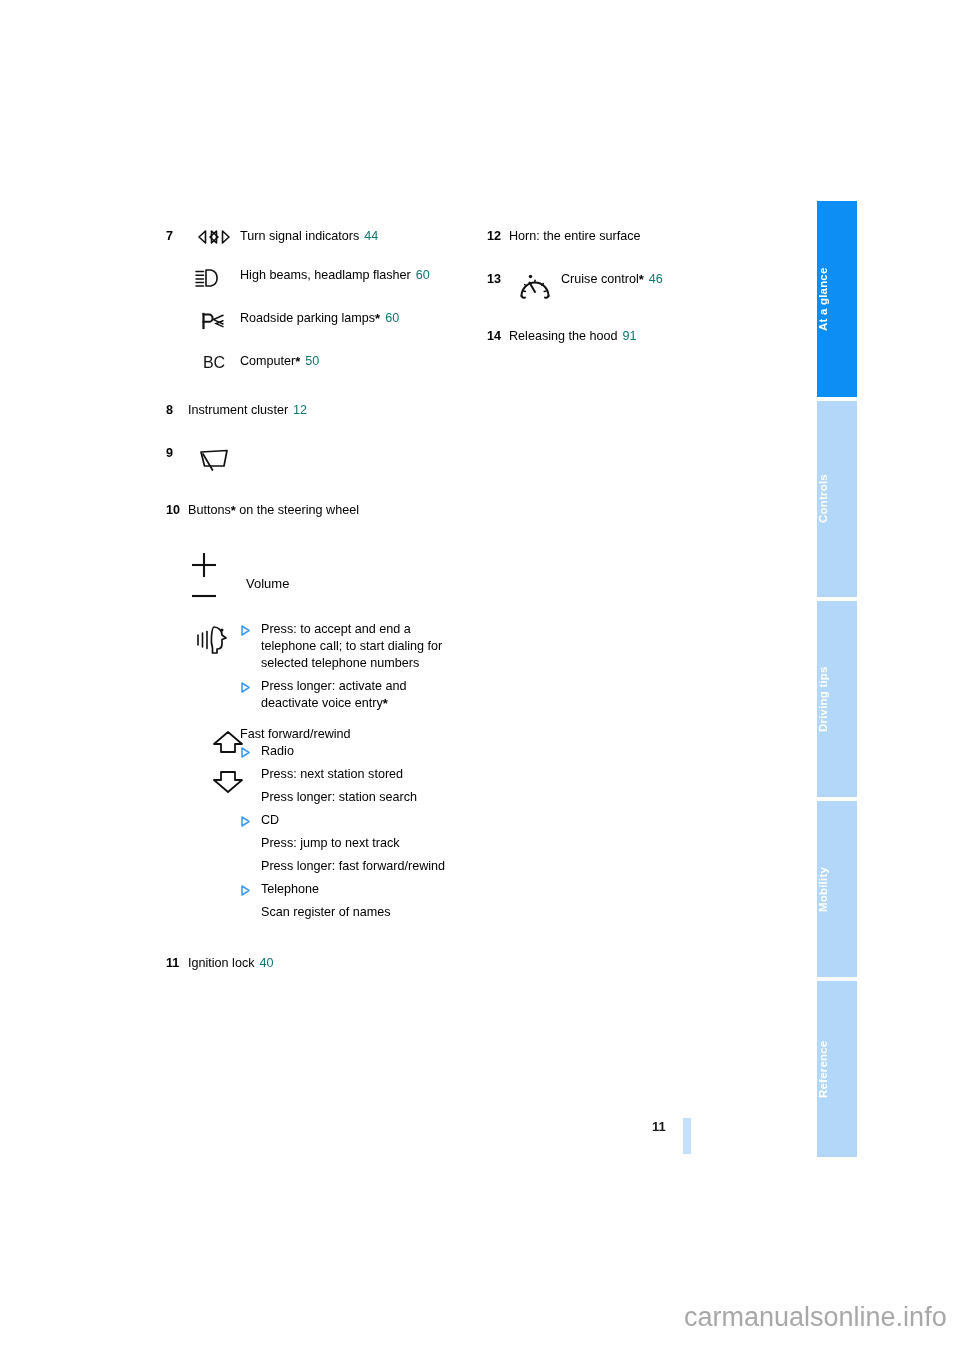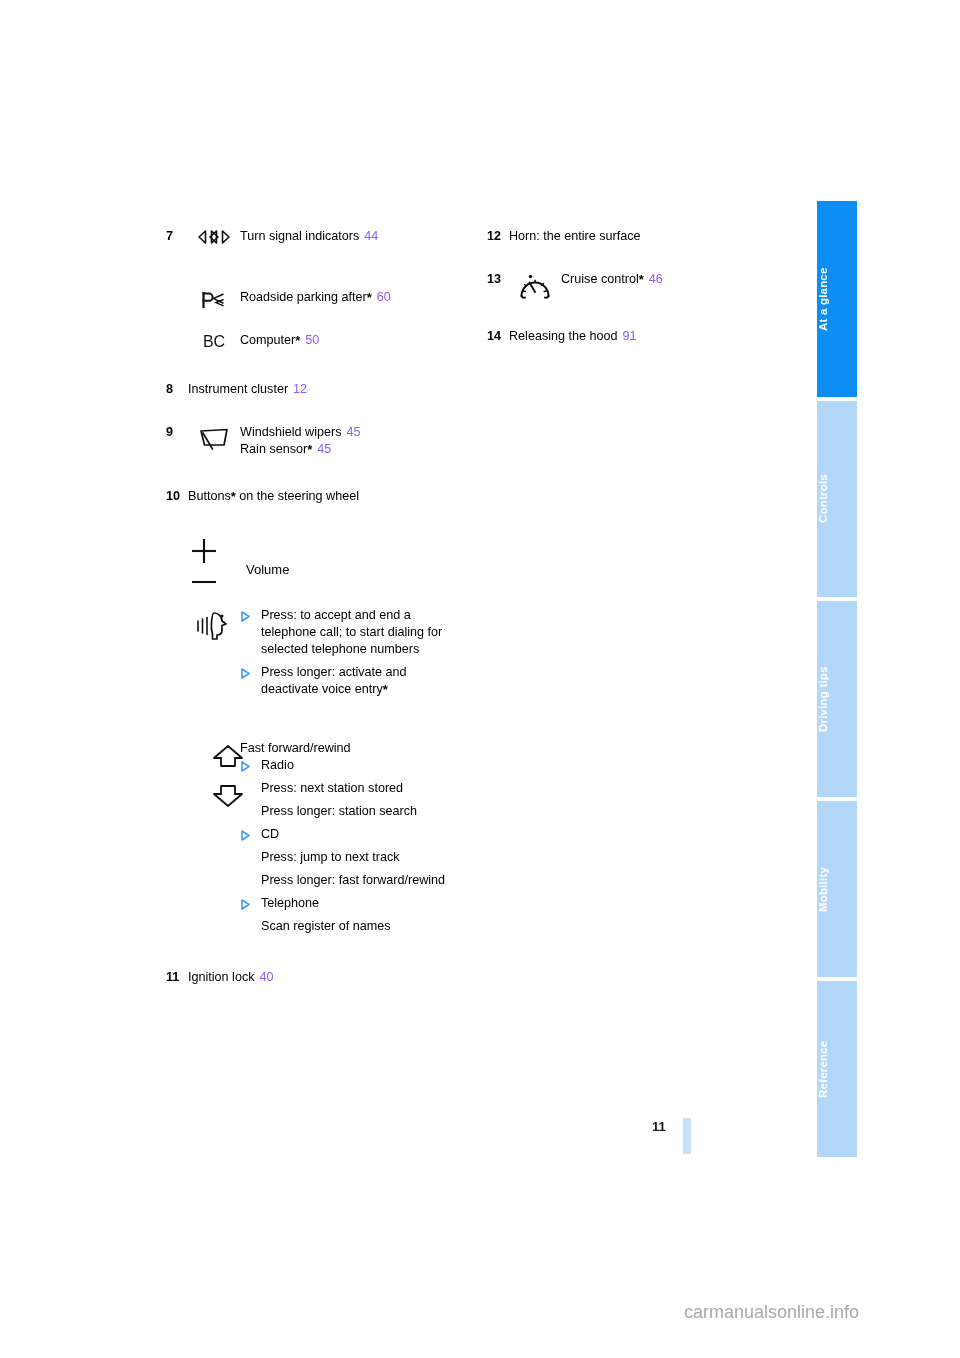--- a/index.html
+++ b/index.html
@@ -96,7 +96,7 @@
     flex: 1 1 auto;
   }
   .pg {
-    color: #8b5cf6;
+    color: #0f766e;
     margin-left: 5px;
   }
   .ast {

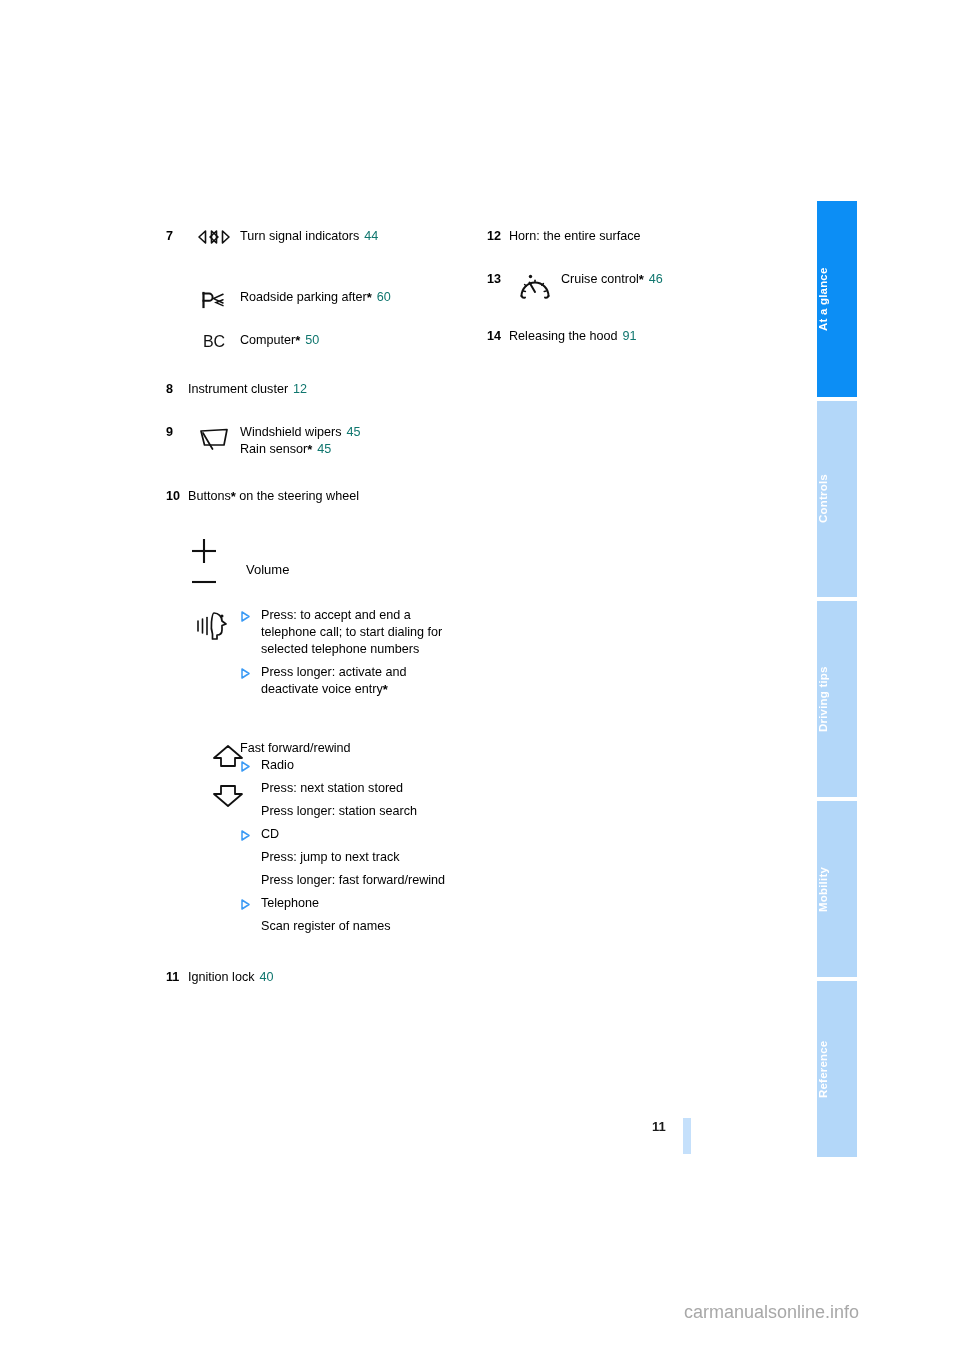--- a/index.html
+++ b/index.html
@@ -233,6 +233,22 @@
 
       <div class="sp22"></div>
 
+      <div class="item">
+        <div class="num"></div>
+        <div class="icon-cell">
+          <svg width="44" height="20" viewBox="0 0 44 20">
+            <path d="M14 2 L19 2 A8.3 8.3 0 0 1 19 18 L14 18 Z" fill="none" stroke="#111" stroke-width="1.6" stroke-linejoin="round"></path>
+            <g stroke="#111" stroke-width="1.5" stroke-linecap="round">
+              <line x1="4" y1="3.5" x2="11.5" y2="3.5"></line>
+              <line x1="4" y1="7.2" x2="11.5" y2="7.2"></line>
+              <line x1="4" y1="10.9" x2="11.5" y2="10.9"></line>
+              <line x1="4" y1="14.6" x2="11.5" y2="14.6"></line>
+              <line x1="4" y1="18" x2="11.5" y2="18"></line>
+            </g>
+          </svg>
+        </div>
+        <div class="txt"><span>High beams, headlamp flasher</span><span class="pg">60</span></div>
+      </div>
 
       <div class="sp22"></div>
 

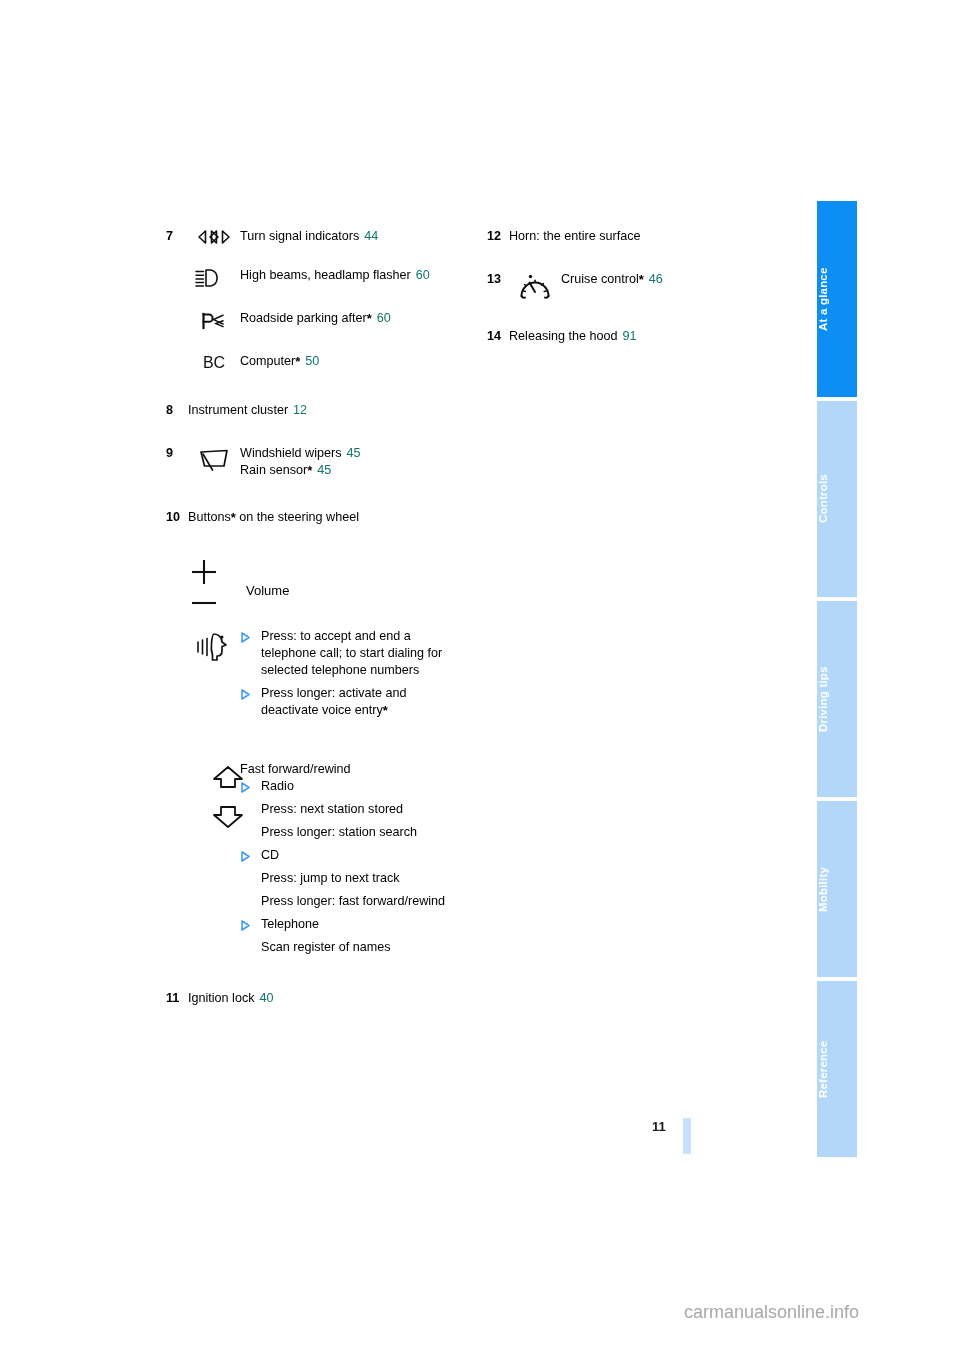--- a/index.html
+++ b/index.html
@@ -266,7 +266,7 @@
             </g>
           </svg>
         </div>
-        <div class="txt"><span>Roadside parking after</span><span class="ast">*</span><span class="pg">60</span></div>
+        <div class="txt"><span>Roadside parking lamps</span><span class="ast">*</span><span class="pg">60</span></div>
       </div>
 
       <div class="sp22"></div>

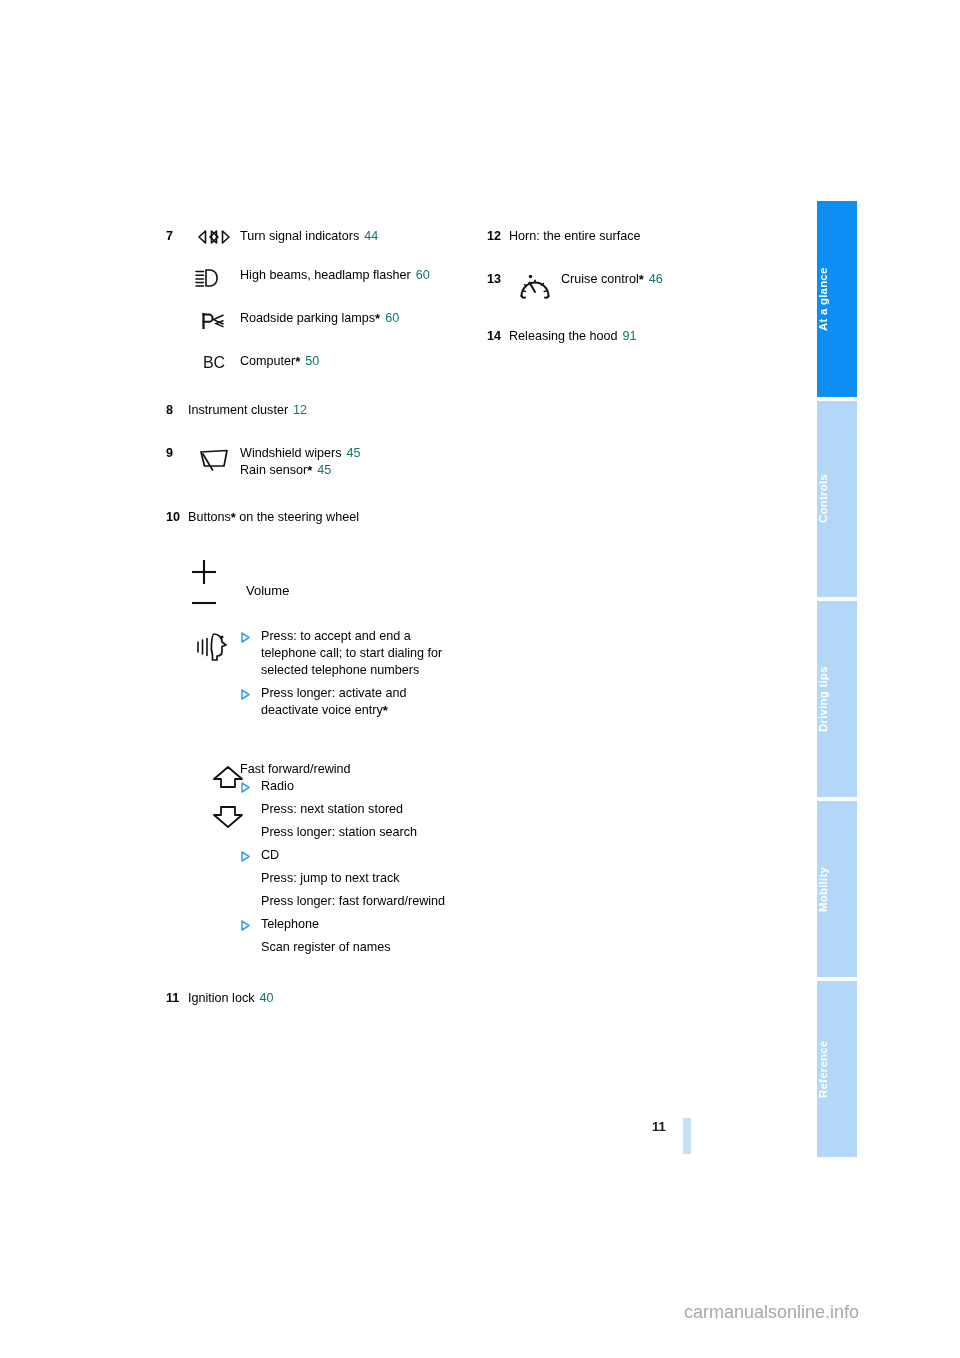--- a/index.html
+++ b/index.html
@@ -298,10 +298,6 @@
           <path d="M9 6 L35 4.5 L32 20 L12.5 20 Z" fill="none" stroke="#111" stroke-width="1.7" stroke-linejoin="round"></path>
           <line x1="11" y1="8" x2="20.5" y2="24" stroke="#111" stroke-width="1.7" stroke-linecap="round"></line>
         </svg>
-      </div>
-      <div class="txt">
-        <div><span>Windshield wipers</span><span class="pg">45</span></div>
-        <div><span>Rain sensor</span><span class="ast">*</span><span class="pg">45</span></div>
       </div>
     </div>
 

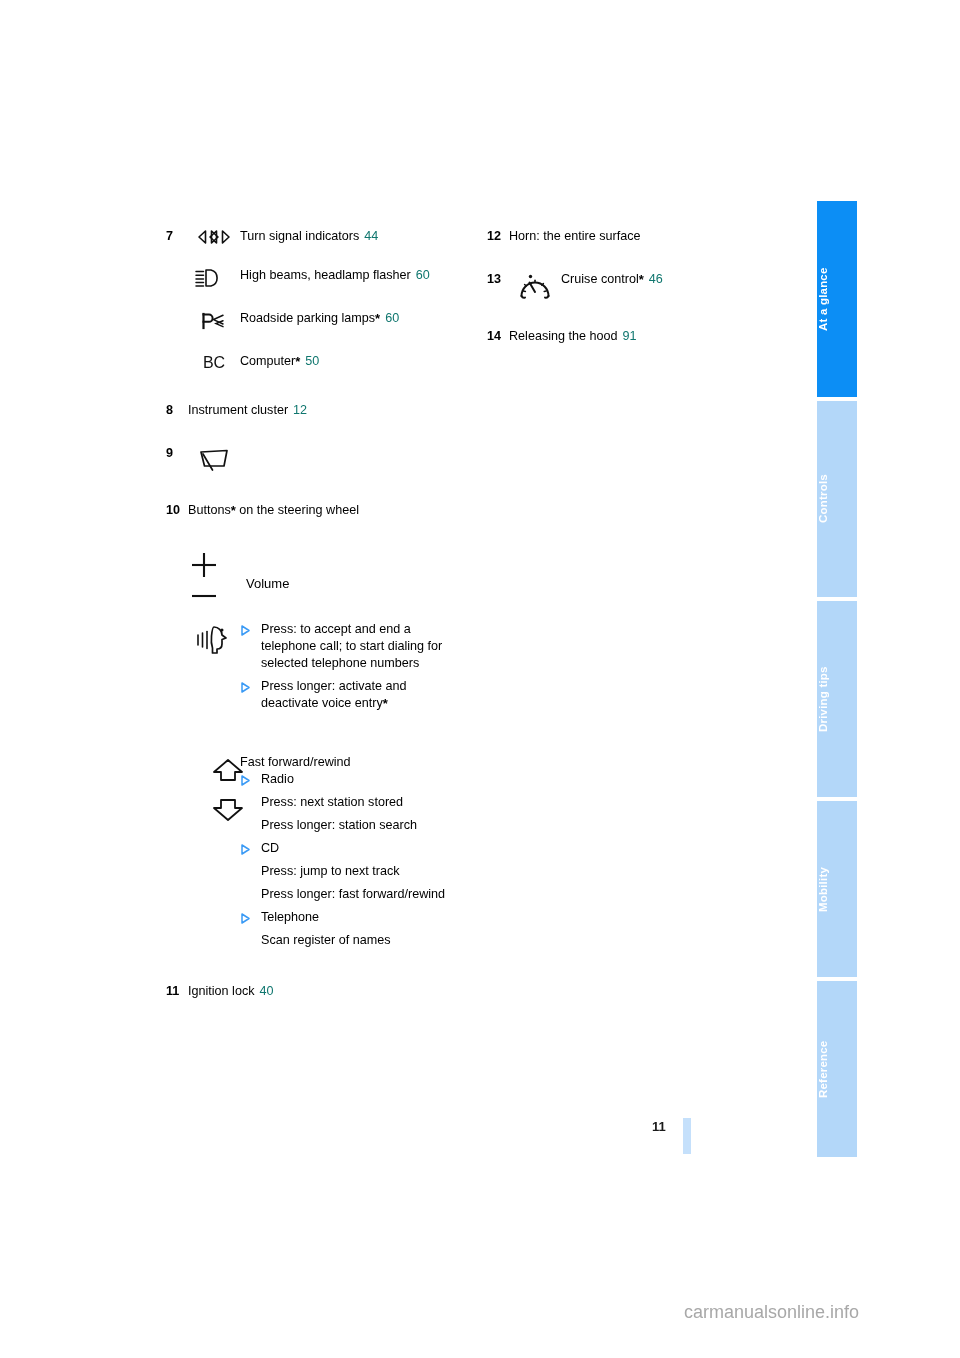--- a/index.html
+++ b/index.html
@@ -363,7 +363,7 @@
 
     <div class="sp14"></div>
 
-    <div class="item" style="position:relative;margin-top:28px;">
+    <div class="item" style="position:relative;">
       <div class="num"></div>
       <div class="icon-cell" style="position:relative; align-self:stretch;">
         <div class="arrows-col">

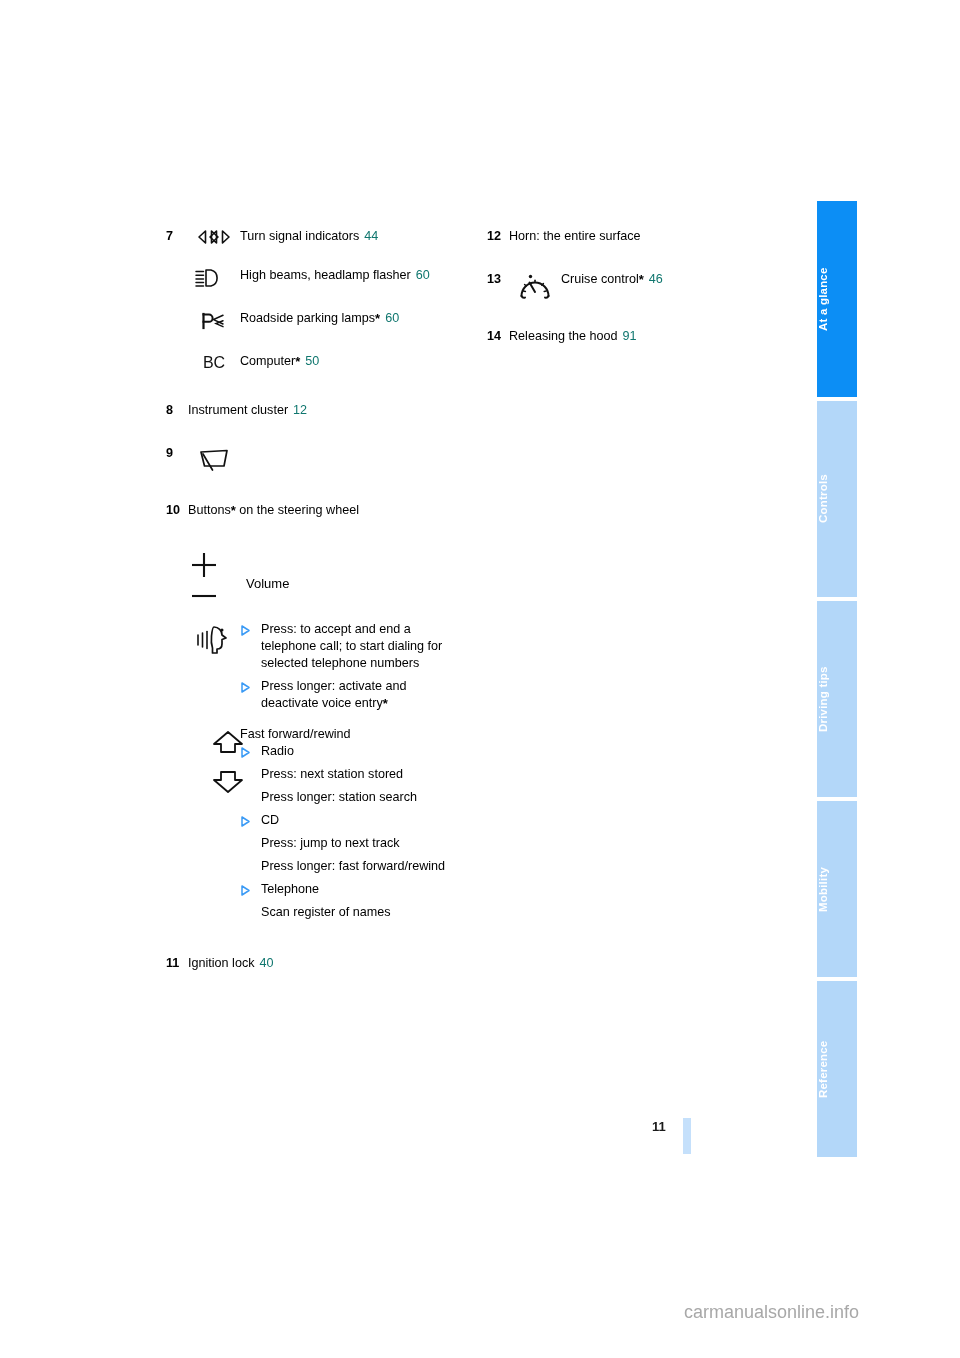--- a/index.html
+++ b/index.html
@@ -184,7 +184,7 @@
     position: absolute;
     left: 684px;
     top: 1302px;
-    font-size: 18px;
+    font-size: 27px;
     color: #a8a8a8;
     letter-spacing: 0px;
     white-space: nowrap;

